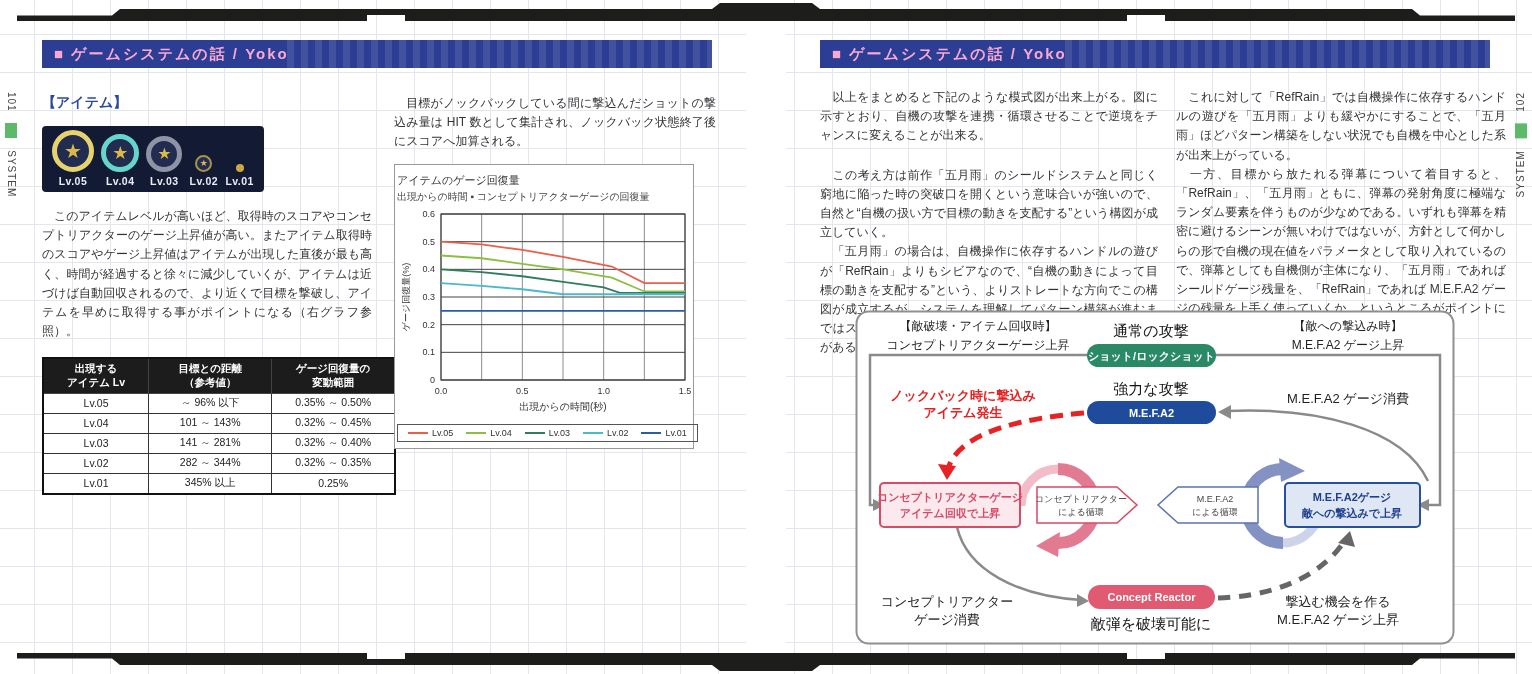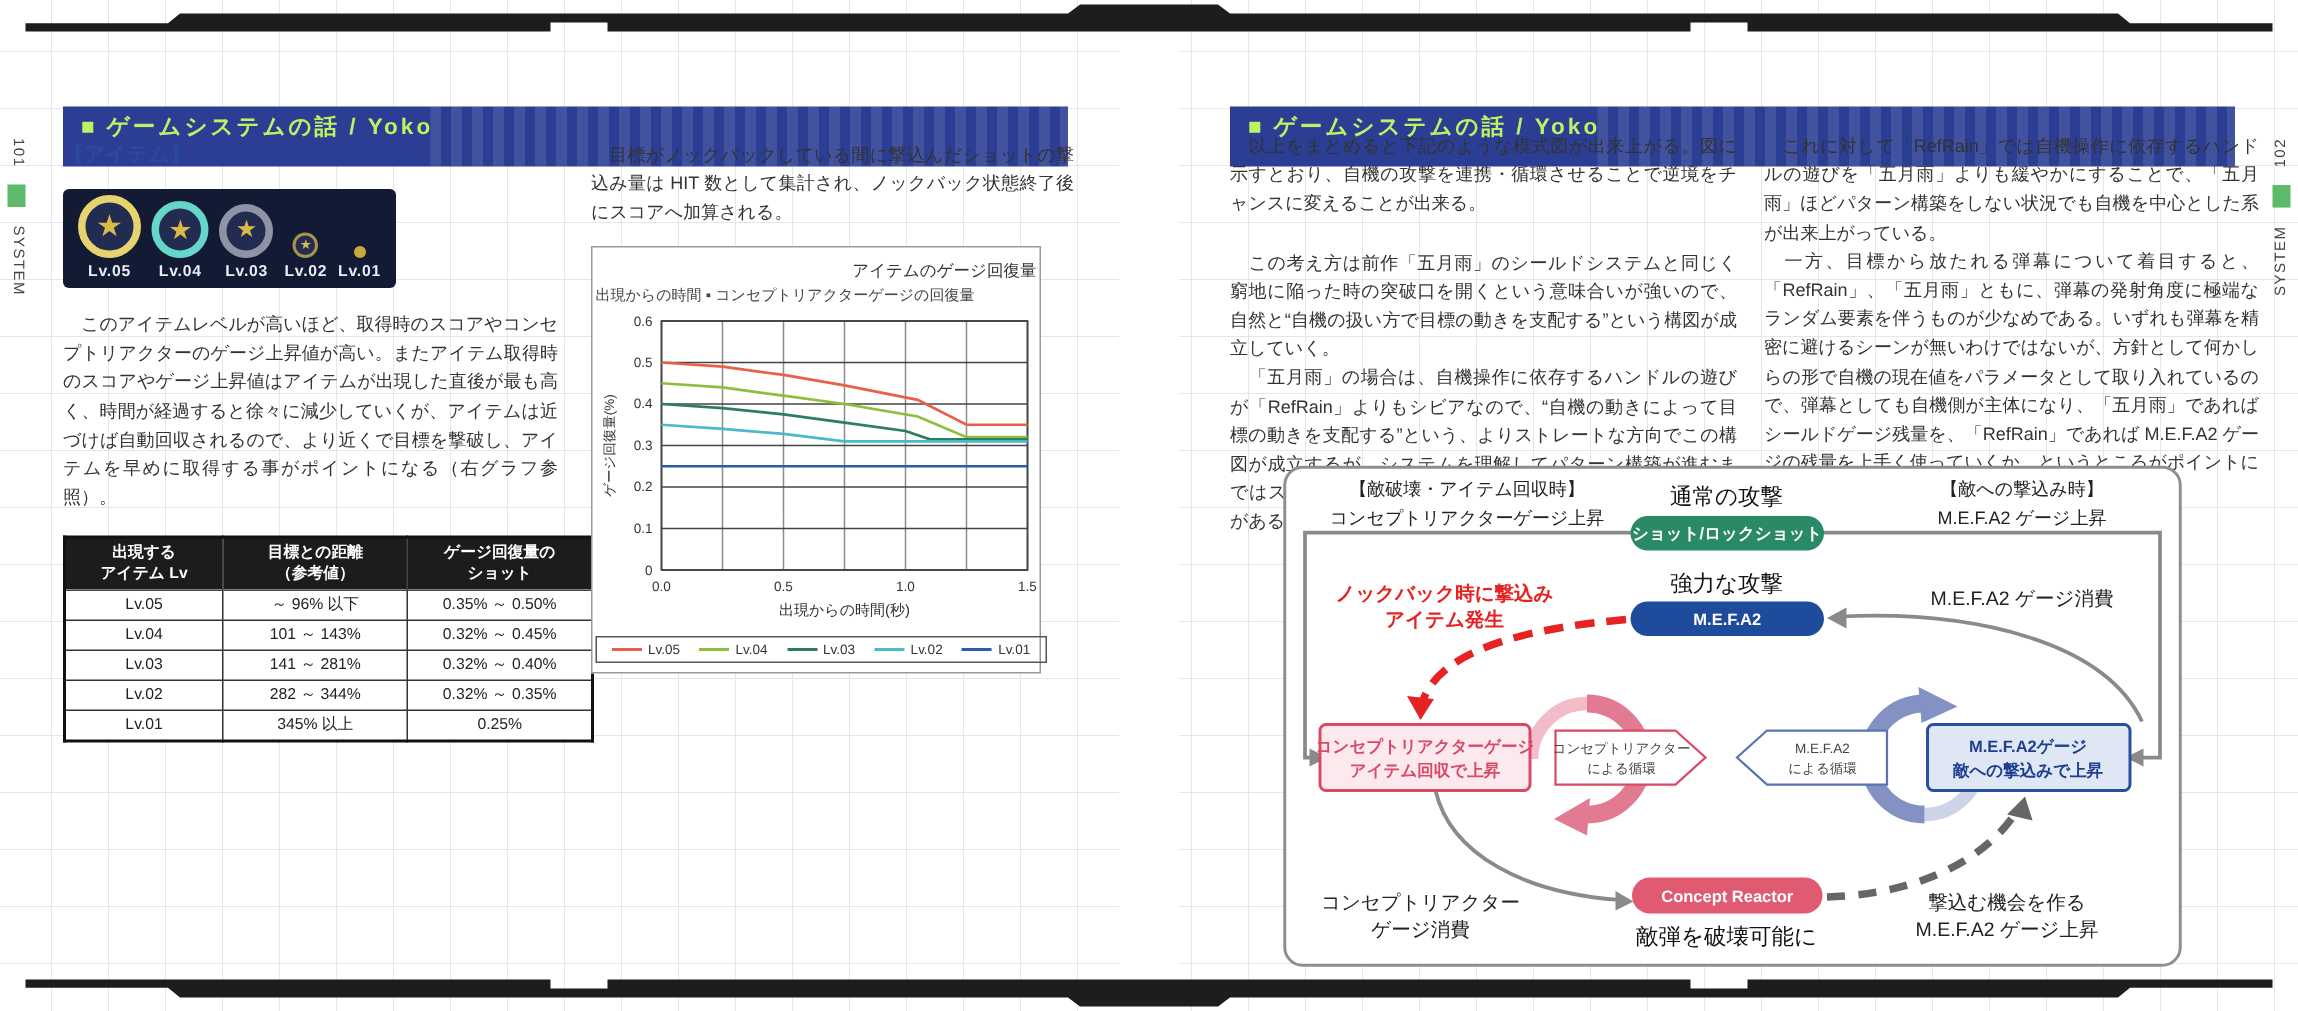--- a/index.html
+++ b/index.html
@@ -18,8 +18,8 @@
   .bar.top{top:0;} .bar.bottom{bottom:0;}
   .content{position:absolute;inset:0;z-index:2;}
 
-  .page-header{position:absolute;height:40px;background:var(--header-blue);color:#bef264;font-weight:bold;
-    font-size:15px;line-height:28px;padding-left:12px;letter-spacing:2px;box-sizing:border-box;margin-top:31px;}
+  .page-header{position:absolute;height:28px;background:var(--header-blue);color:#f9a8d4;font-weight:bold;
+    font-size:15px;line-height:28px;padding-left:12px;letter-spacing:2px;box-sizing:border-box;}
   .page-header::after{content:'';position:absolute;top:0;bottom:0;left:245px;right:0;
     background:repeating-linear-gradient(90deg, rgba(255,255,255,0.10) 0 7px, rgba(255,255,255,0) 7px 14px);}
   #header-left{left:42px;top:40px;width:670px;}

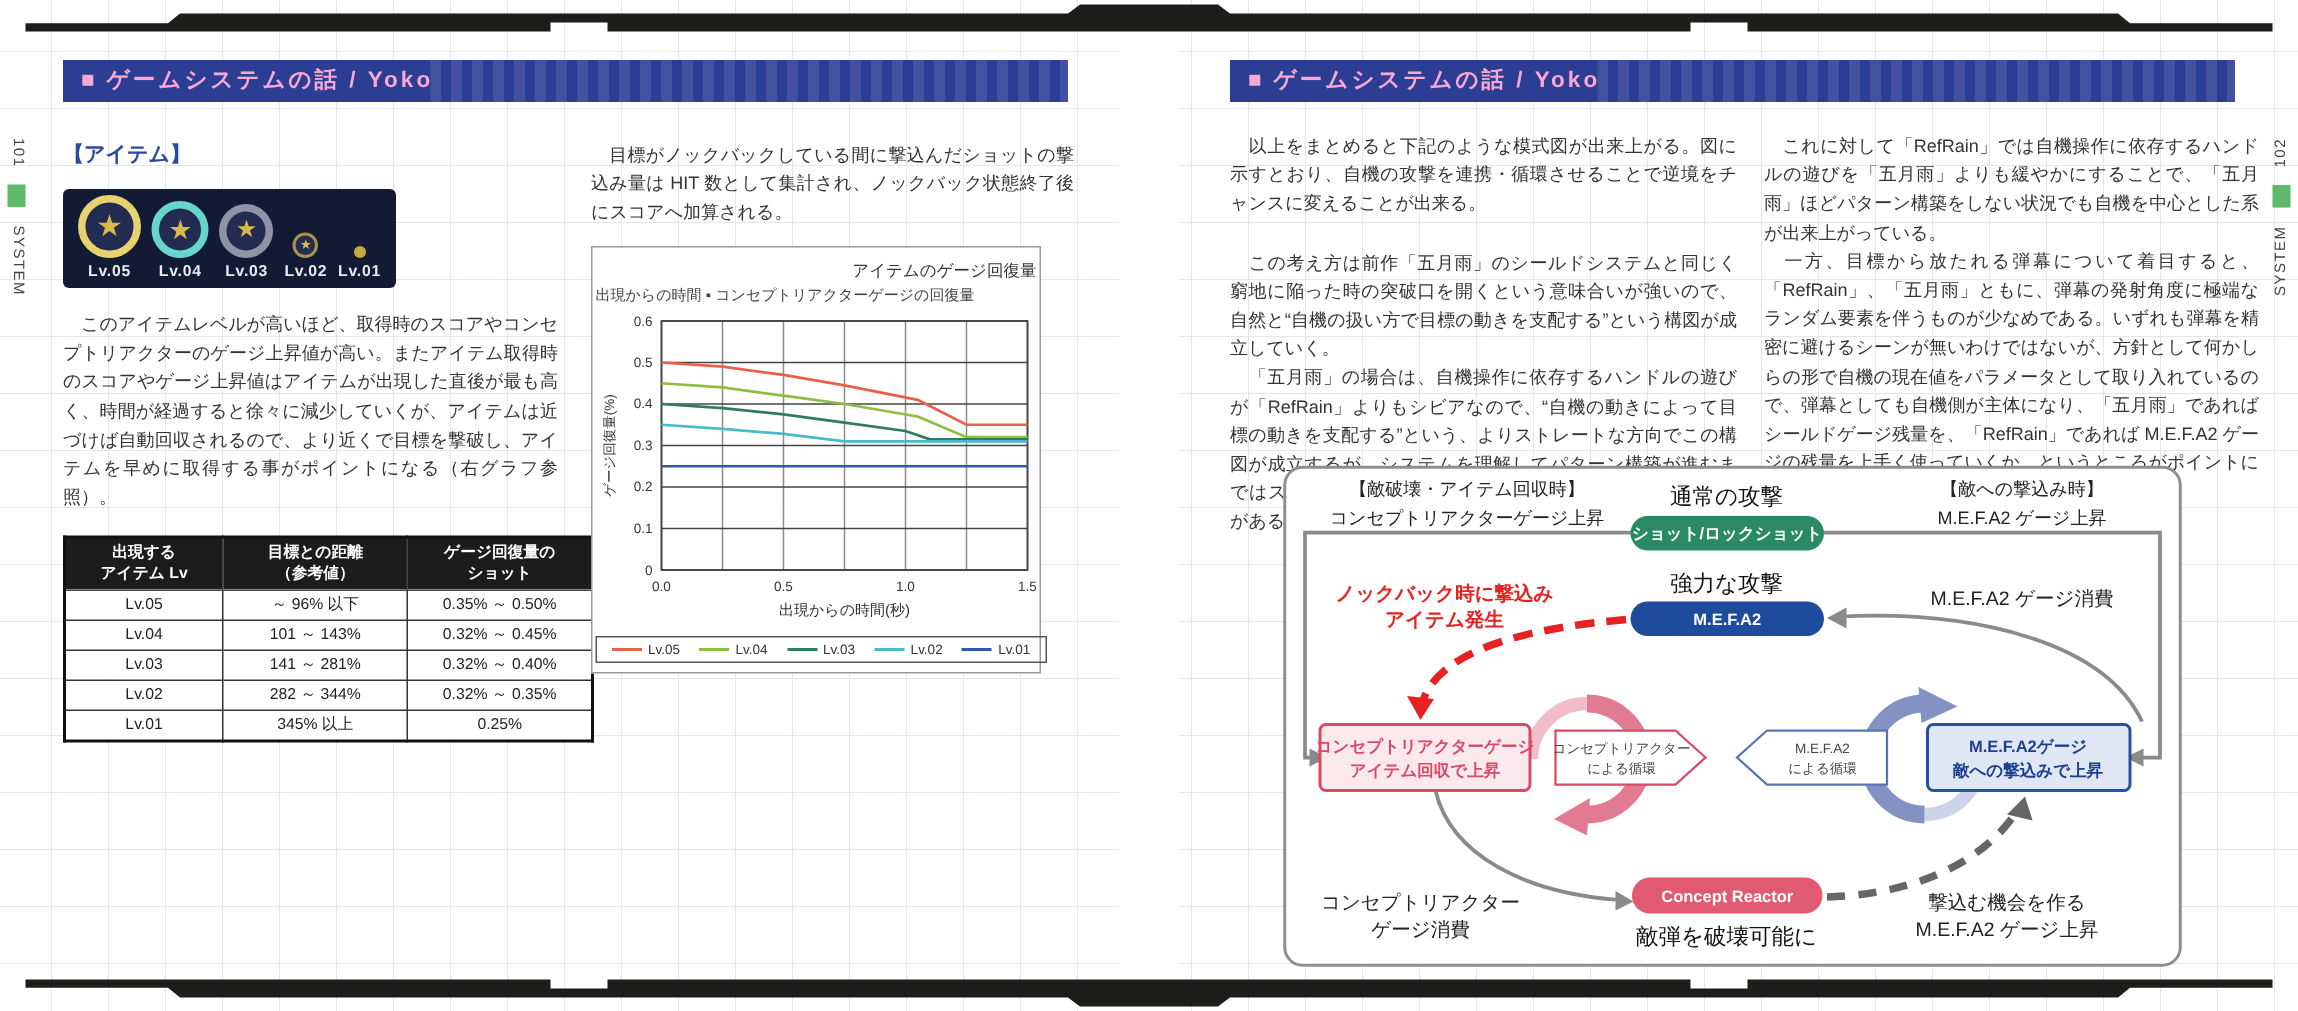--- a/index.html
+++ b/index.html
@@ -48,7 +48,7 @@
   table.data td{font-size:10.5px;color:#222;text-align:center;border:1px solid #333;padding:2.5px 2px;background:#fff;}
 
   .chart-box{margin-top:12px;width:300px;border:1px solid #999;background:#fff;padding:8px 2px 6px;box-sizing:border-box;}
-  .chart-title{text-align:right;font-size:11px;color:#333;}
+  .chart-title{text-align:left;font-size:11px;color:#333;}
   .chart-subtitle{font-size:10px;color:#444;margin-top:2px;}
   .chart-legend-wrap{text-align:center;margin-top:4px;}
   .chart-legend{display:inline-flex;border:1px solid #555;padding:3px 10px;gap:13px;font-size:9px;color:#333;align-items:center;}

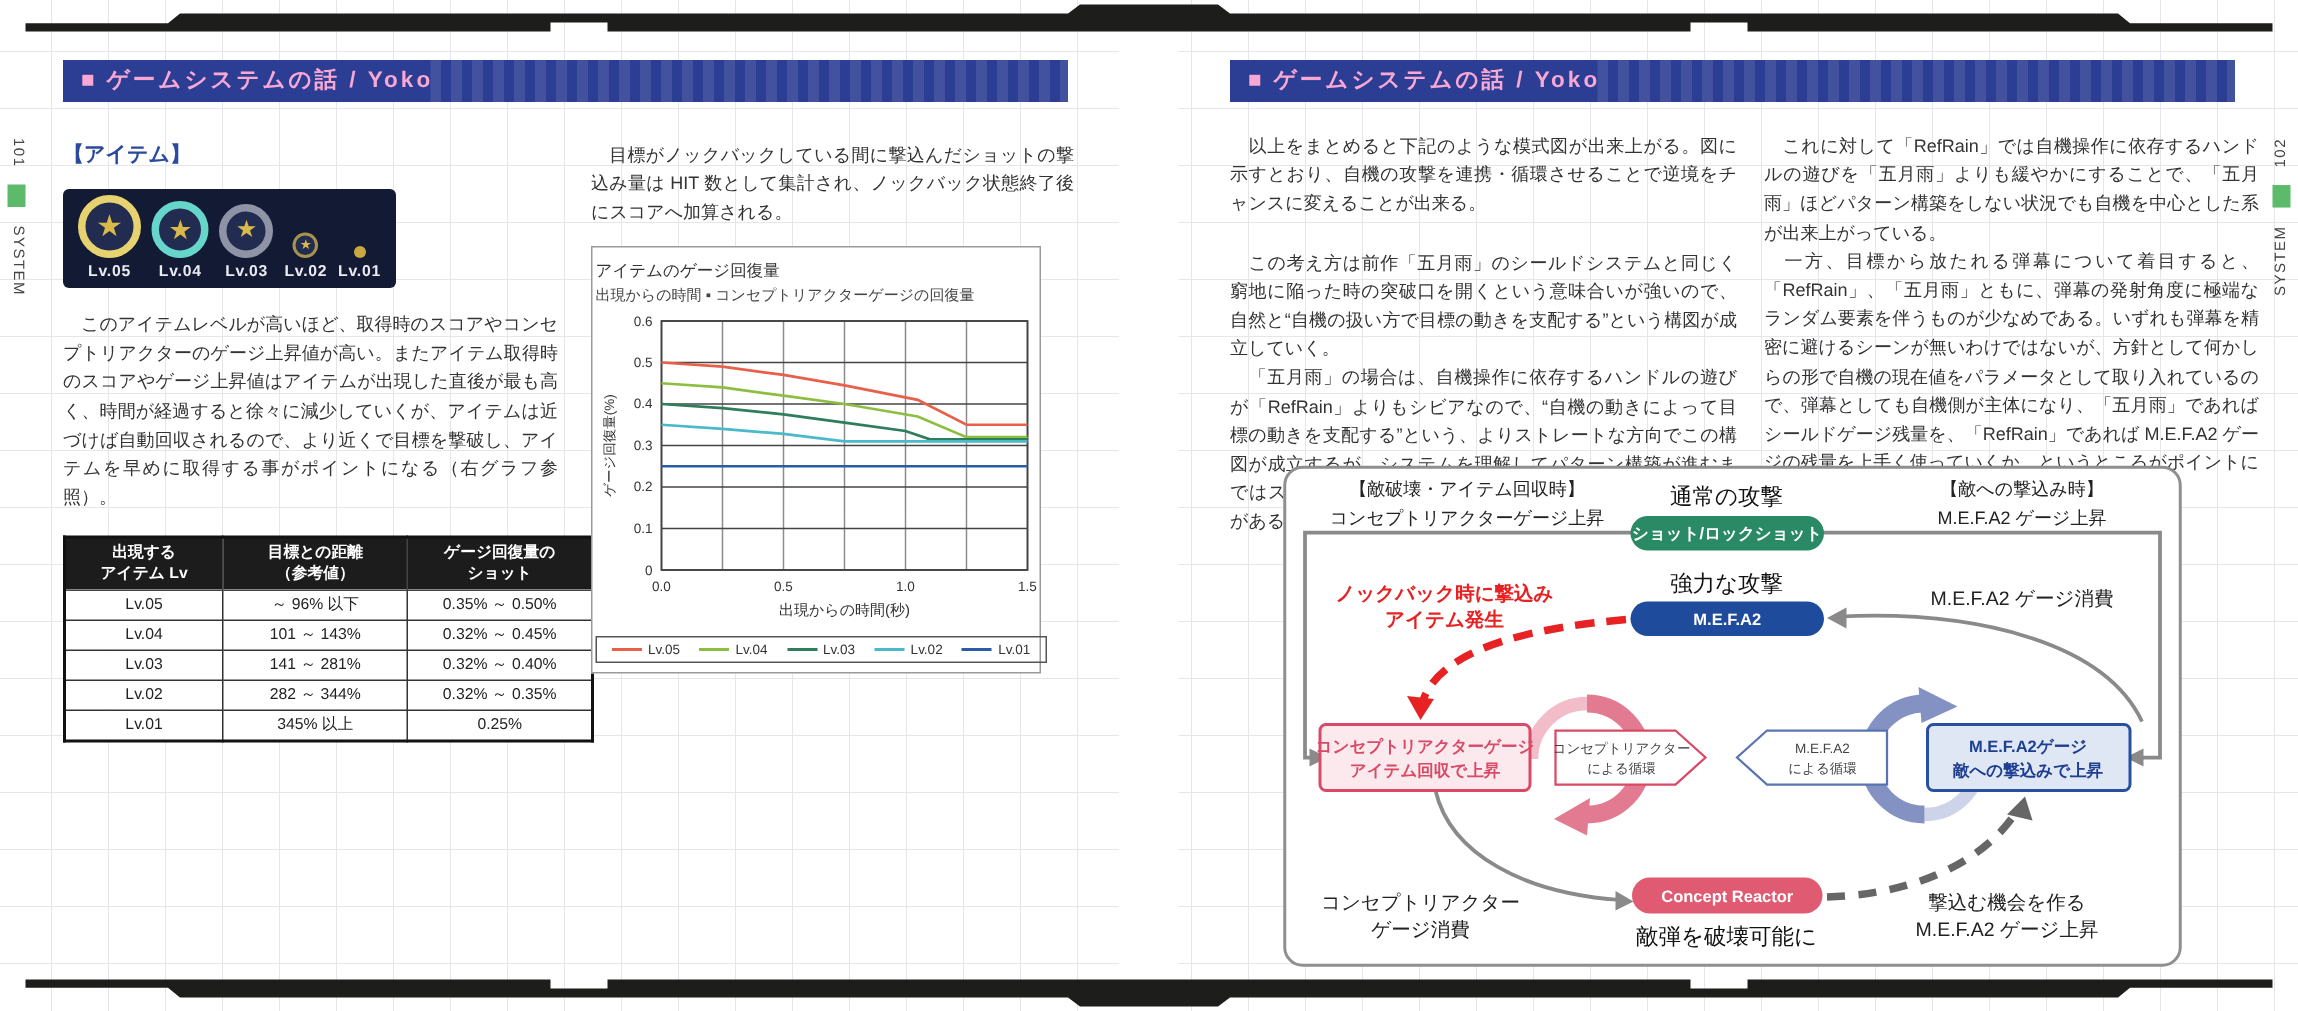--- a/index.html
+++ b/index.html
@@ -144,7 +144,7 @@
             <th style="width:35%">目標との距離
 （参考値）</th>
             <th style="width:35%">ゲージ回復量の
-ショット</th>
+変動範囲</th>
           </tr>
         </thead>
         <tbody>

